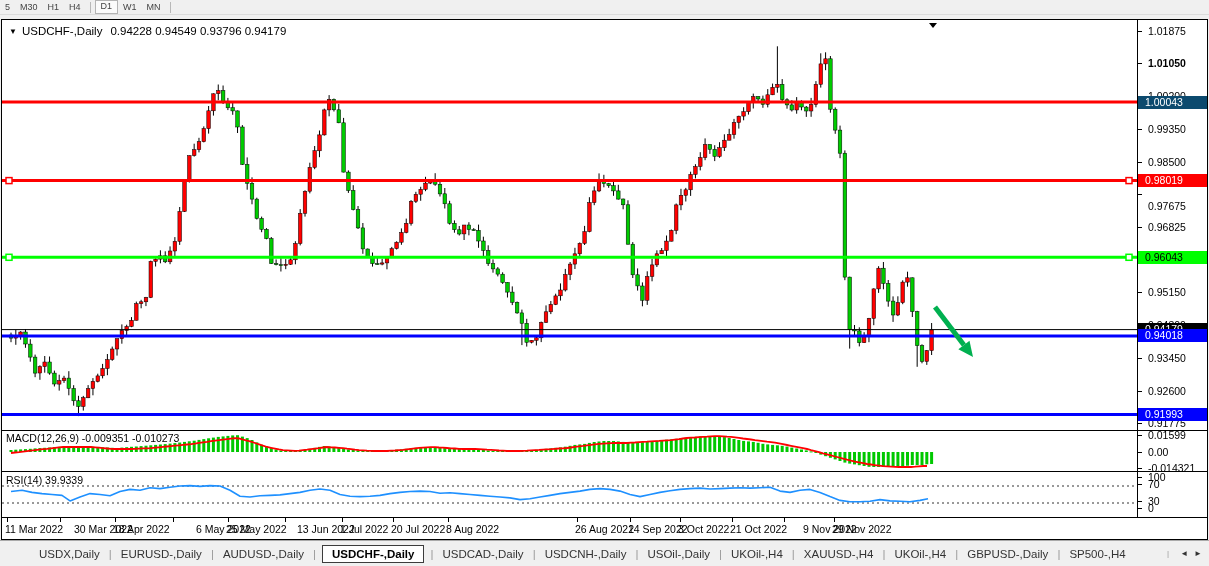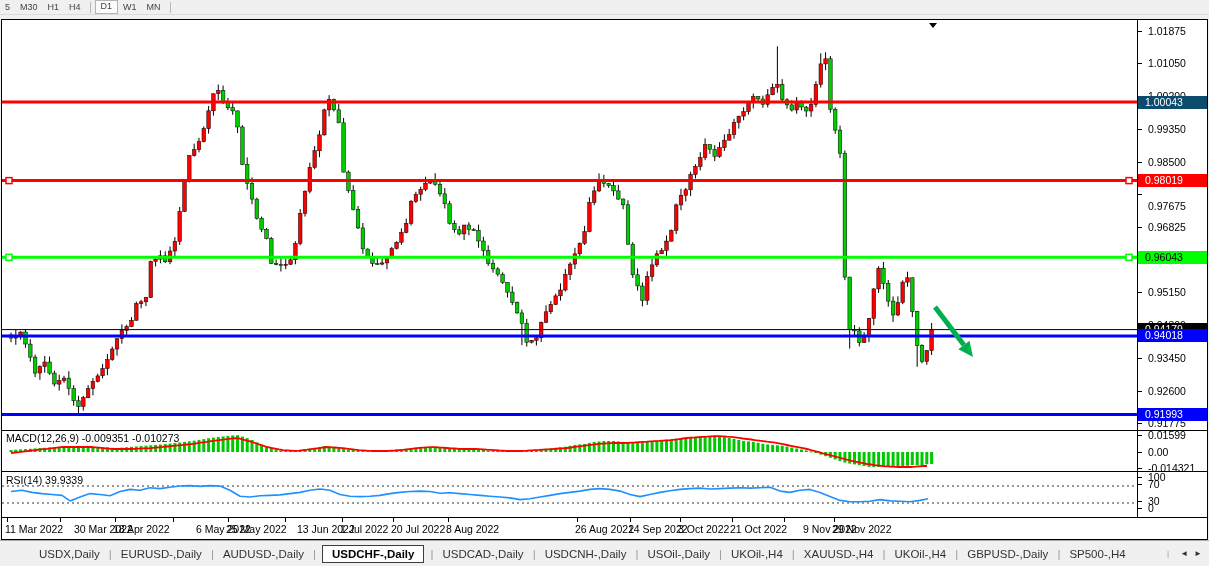--- a/index.html
+++ b/index.html
@@ -50,6 +50,9 @@
   </div>
 
 <div id="chart-window">
+  <div id="title-line">
+    <span id="dd-icon">▼</span><span id="title-sym">USDCHF-,Daily</span><span id="title-ohlc">0.94228 0.94549 0.93796 0.94179</span>
+  </div>
 
   <div class="pane" id="main-pane" style="top:0;width:1135px;height:410px"><svg width="1135" height="410">
         <g>

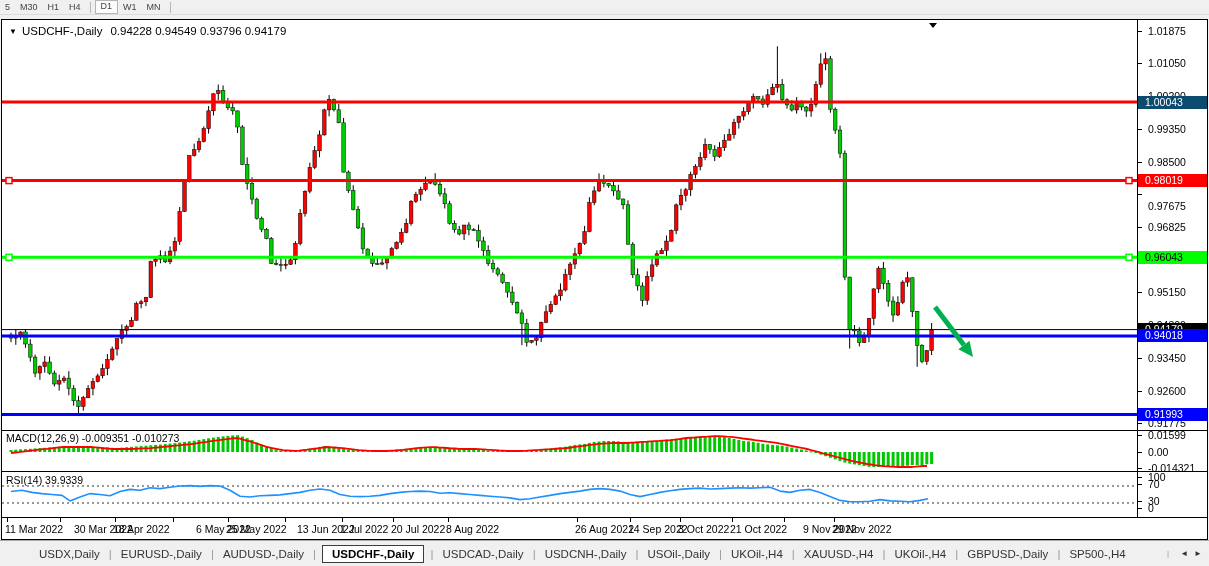--- a/index.html
+++ b/index.html
@@ -670,7 +670,7 @@
       <div class="axis-tick" style="top: 11px;"></div>
       <div class="axis-label" style="top: 5px;">1.01875</div>
       <div class="axis-tick" style="top: 43px;"></div>
-      <div class="axis-label" style="top: 37px;">1.01050</div>
+      <div class="axis-label" style="top: 37px; font-weight: bold;">1.01050</div>
       <div class="axis-tick" style="top: 76px;"></div>
       <div class="axis-label" style="top: 70px;">1.00200</div>
       <div class="axis-tick" style="top: 109px;"></div>

